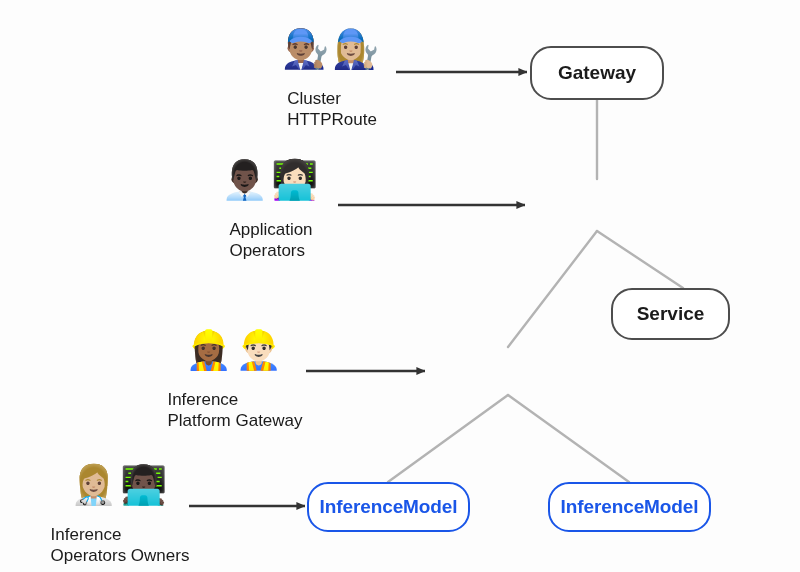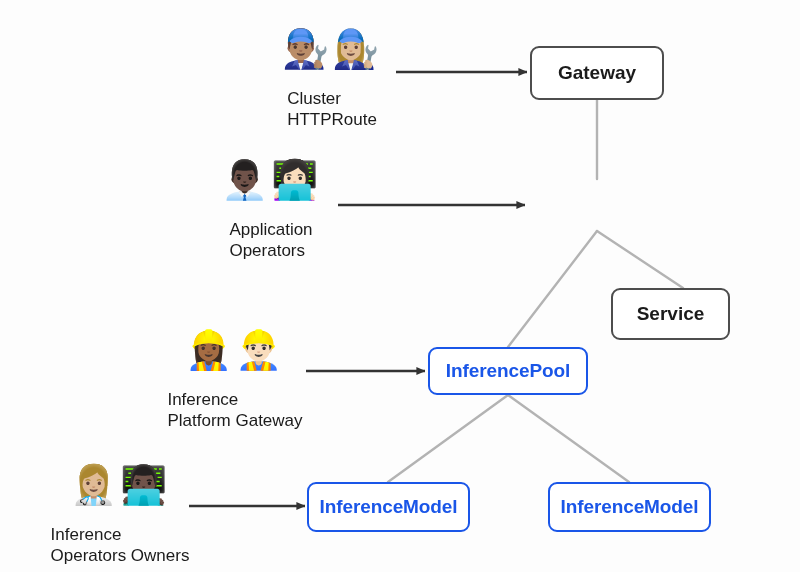--- a/index.html
+++ b/index.html
@@ -35,7 +35,7 @@
     display: flex;
     align-items: center;
     justify-content: center;
-    border-radius: 9px;
+    border-radius: 21px;
     background: #ffffff;
     text-align: center;
     line-height: 1.1;

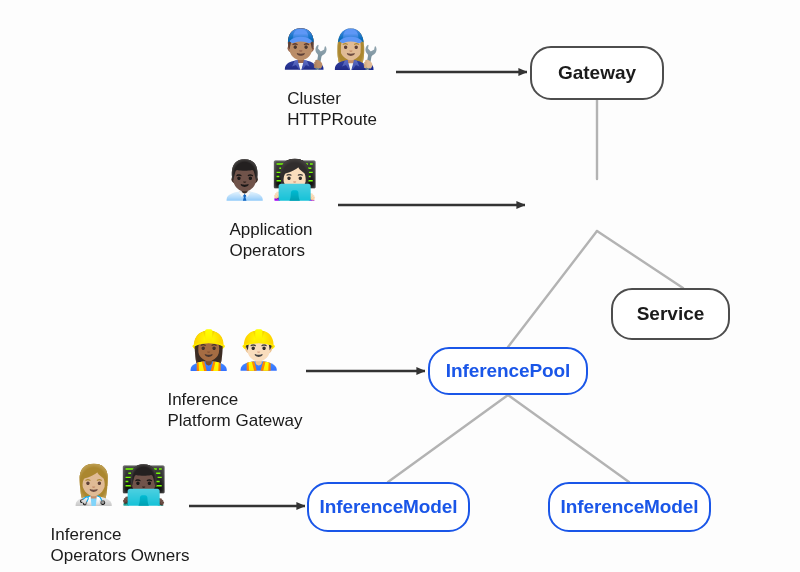--- a/index.html
+++ b/index.html
@@ -152,9 +152,6 @@
     <span class="node-label">Service</span>
   </div>
 
-  <div class="node inference" style="left:428px; top:347px; width:160px; height:48px;">
-    <span class="node-label">InferencePool</span>
-  </div>
 
   <div class="node inference" style="left:307px; top:482px; width:163px; height:50px;">
     <span class="node-label">InferenceModel</span>

